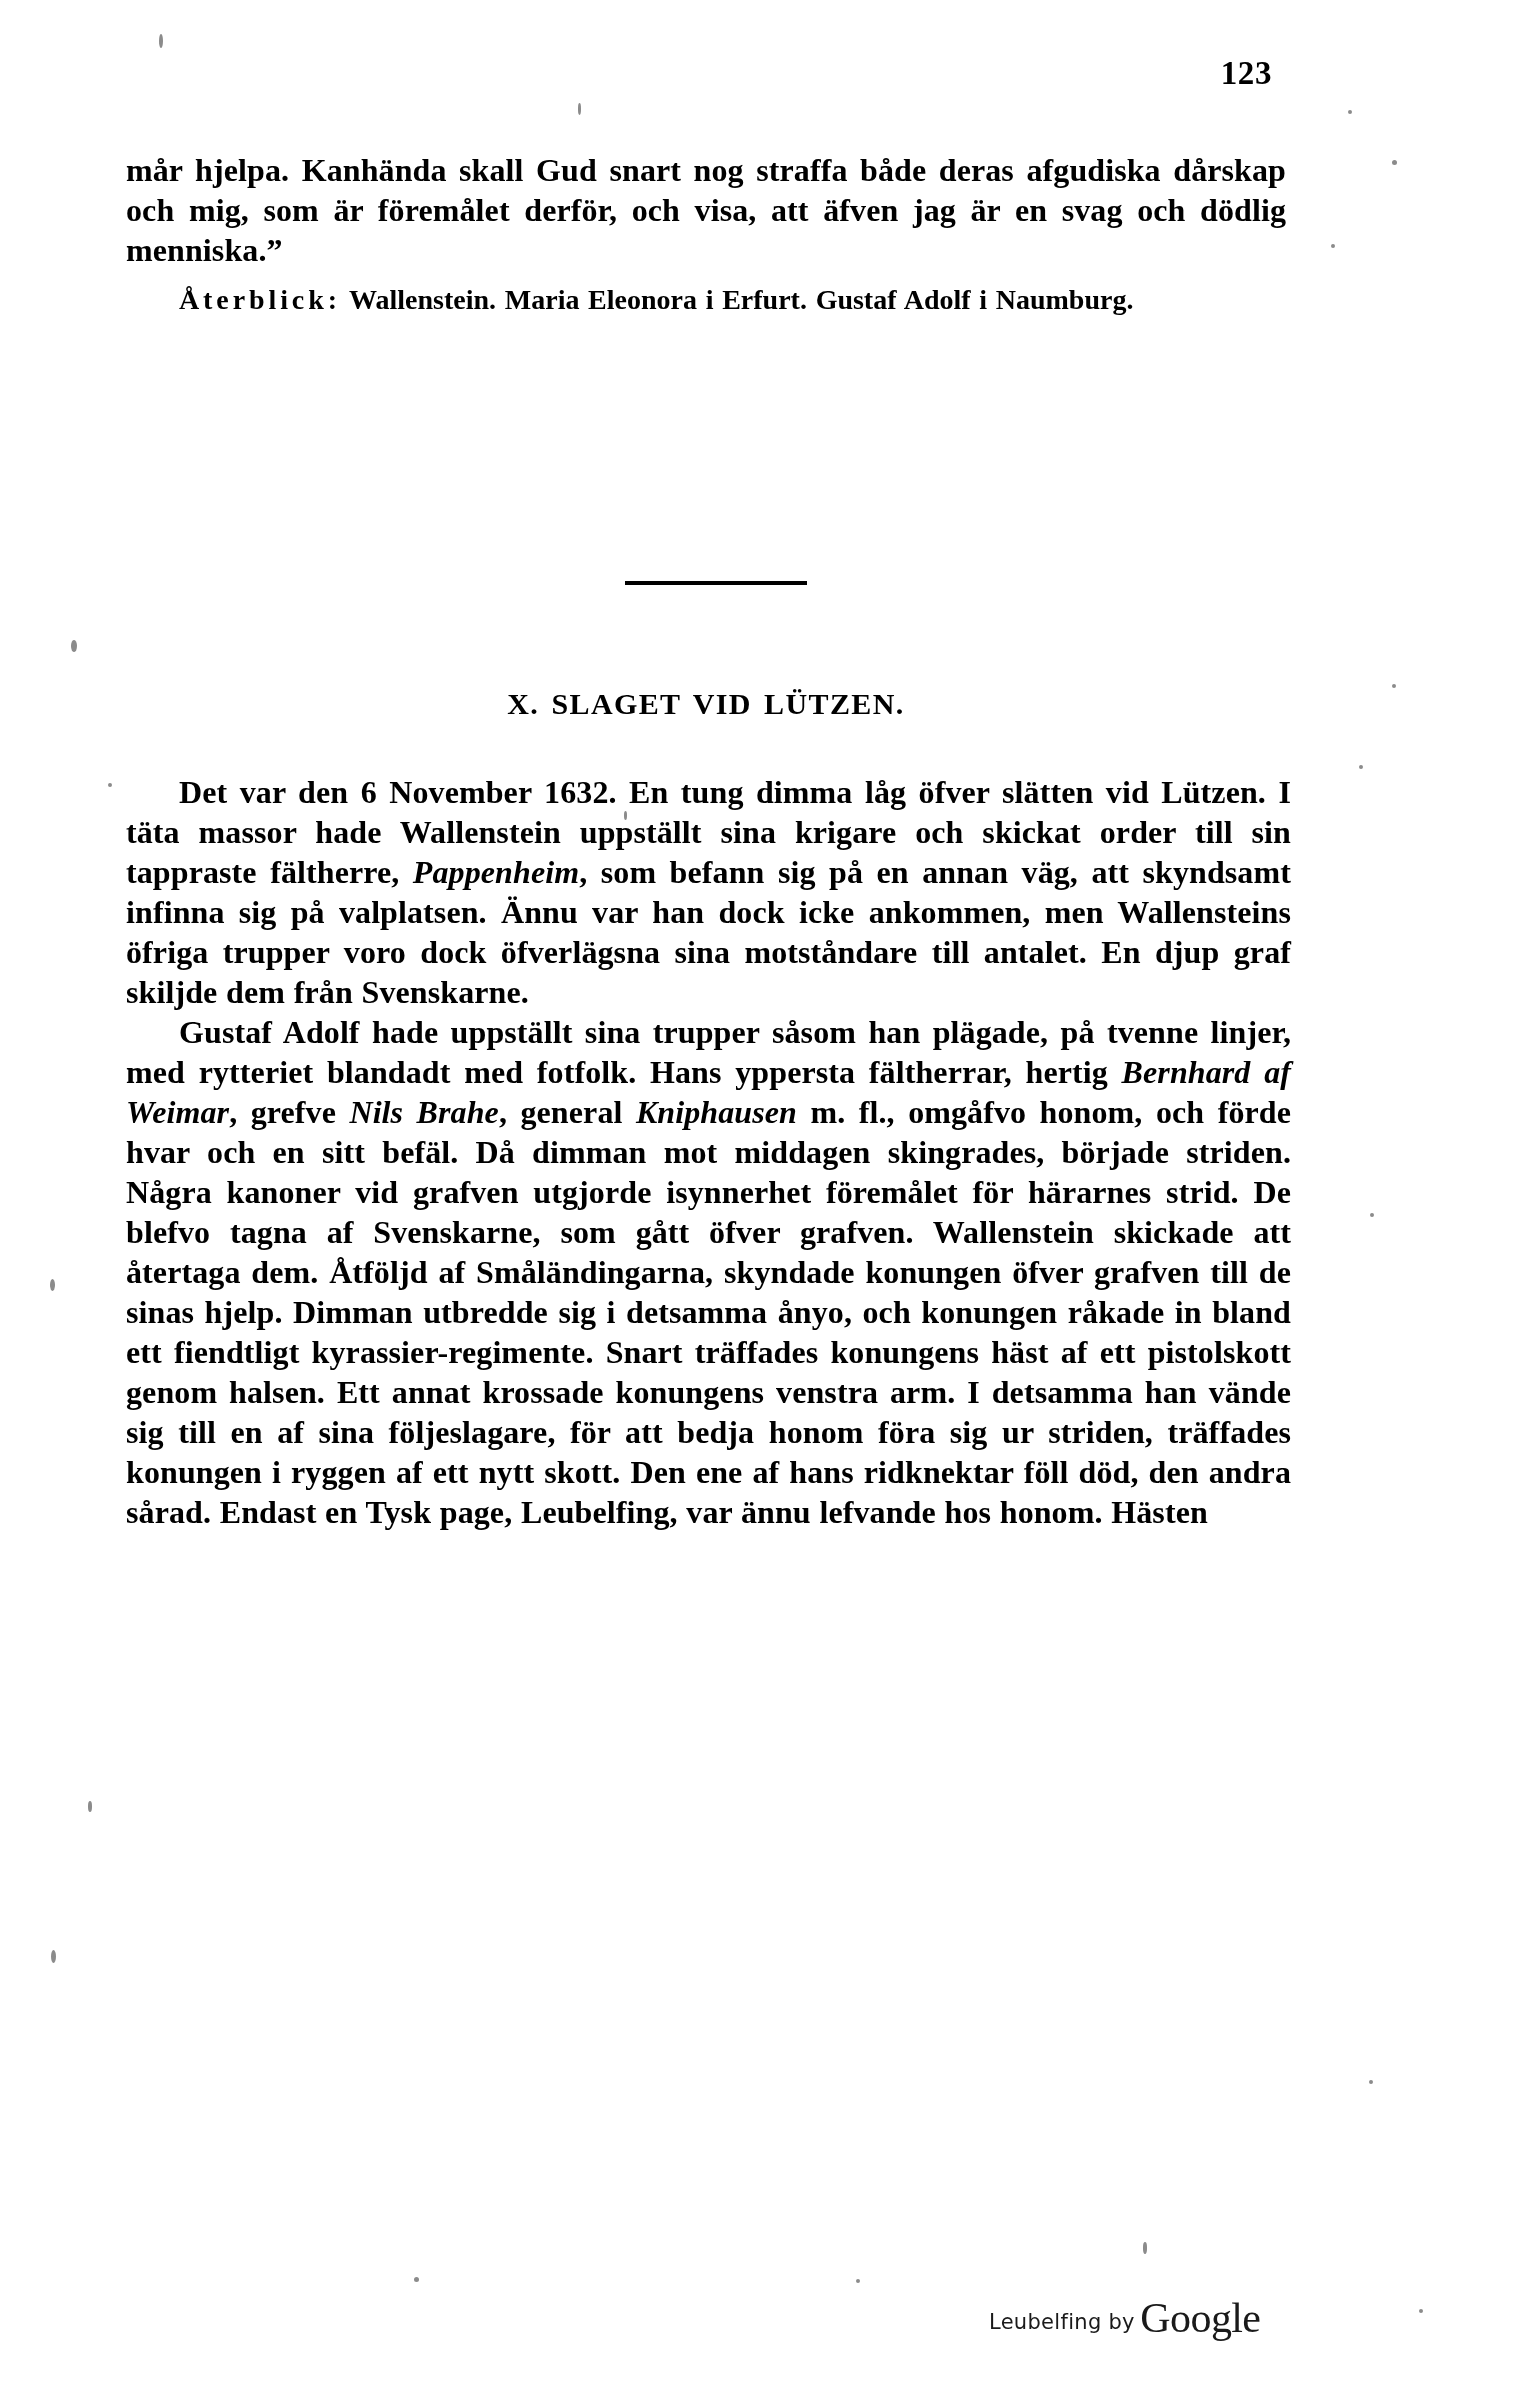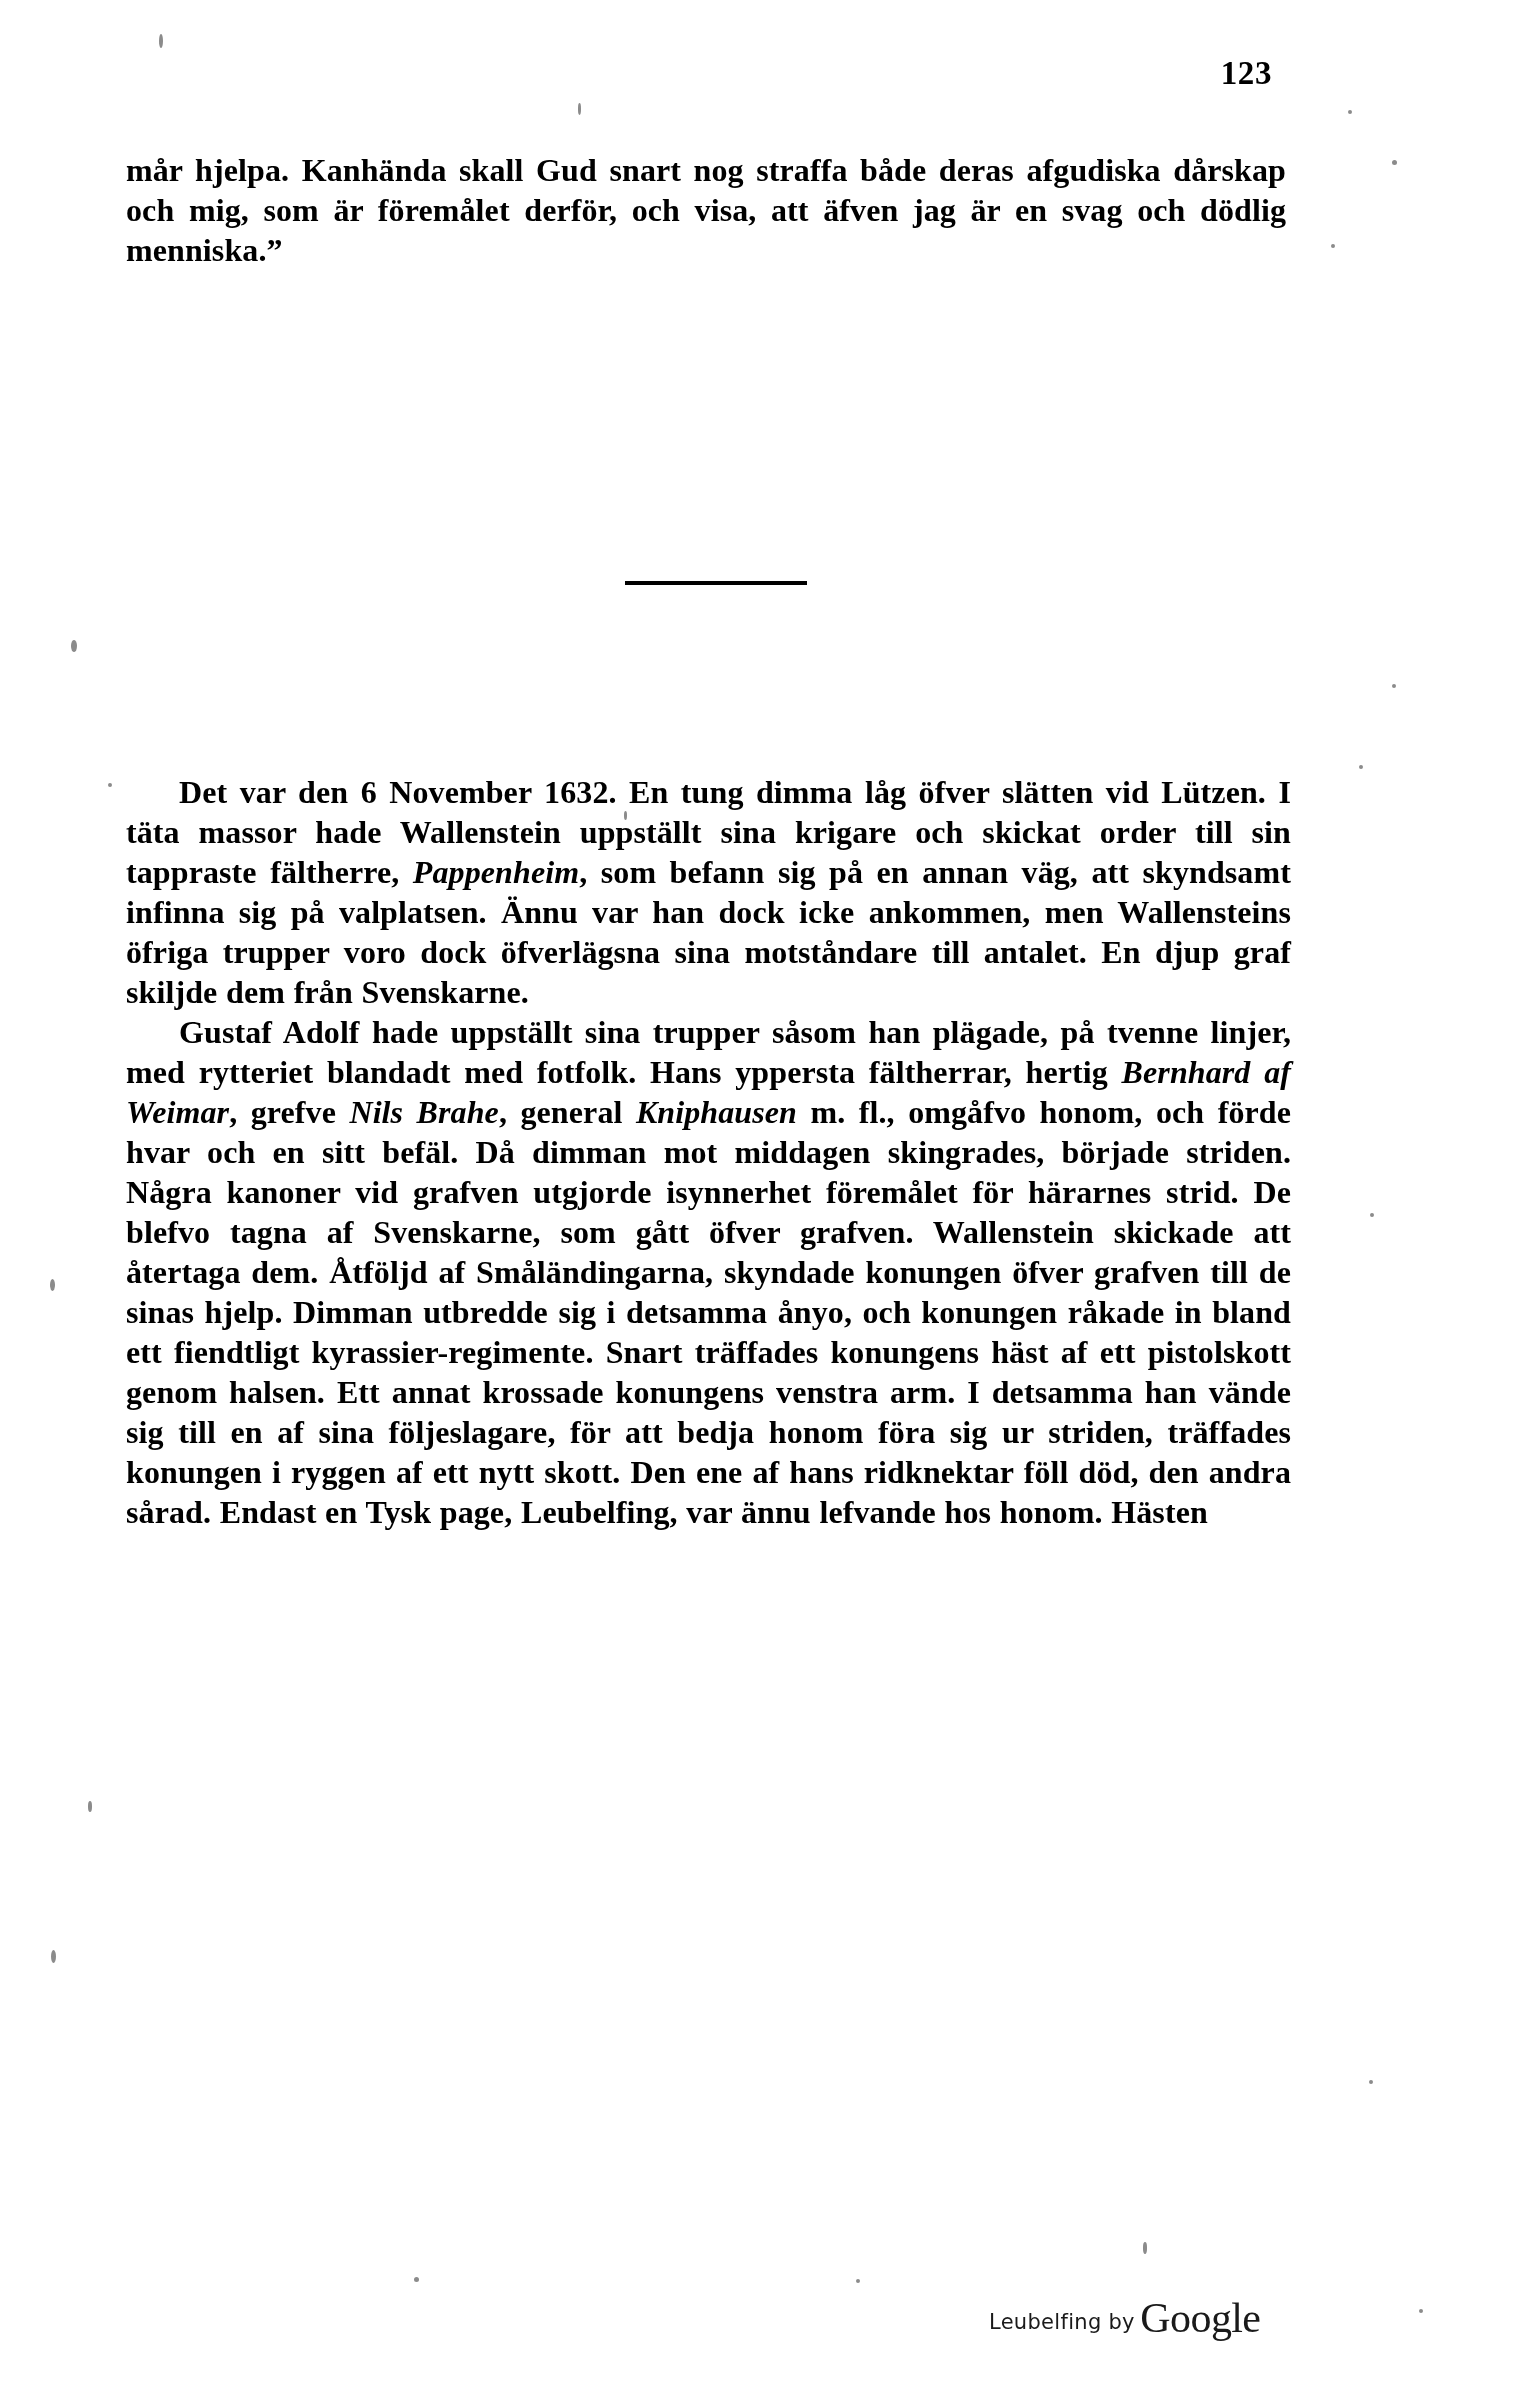--- a/index.html
+++ b/index.html
@@ -163,6 +163,10 @@
     <p class="body">mår hjelpa. Kanhända skall Gud snart nog straffa både deras afgudiska dårskap och mig, som är föremålet derför, och visa, att äfven jag är en svag och dödlig menniska.”</p>
 
 
+    <p class="recap">
+      <span class="spaced">Återblick:</span>
+      <span>Wallenstein. Maria Eleonora i Erfurt. Gustaf Adolf i Naumburg.</span>
+    </p>
   </div>
 
   <div class="divider-wrap">

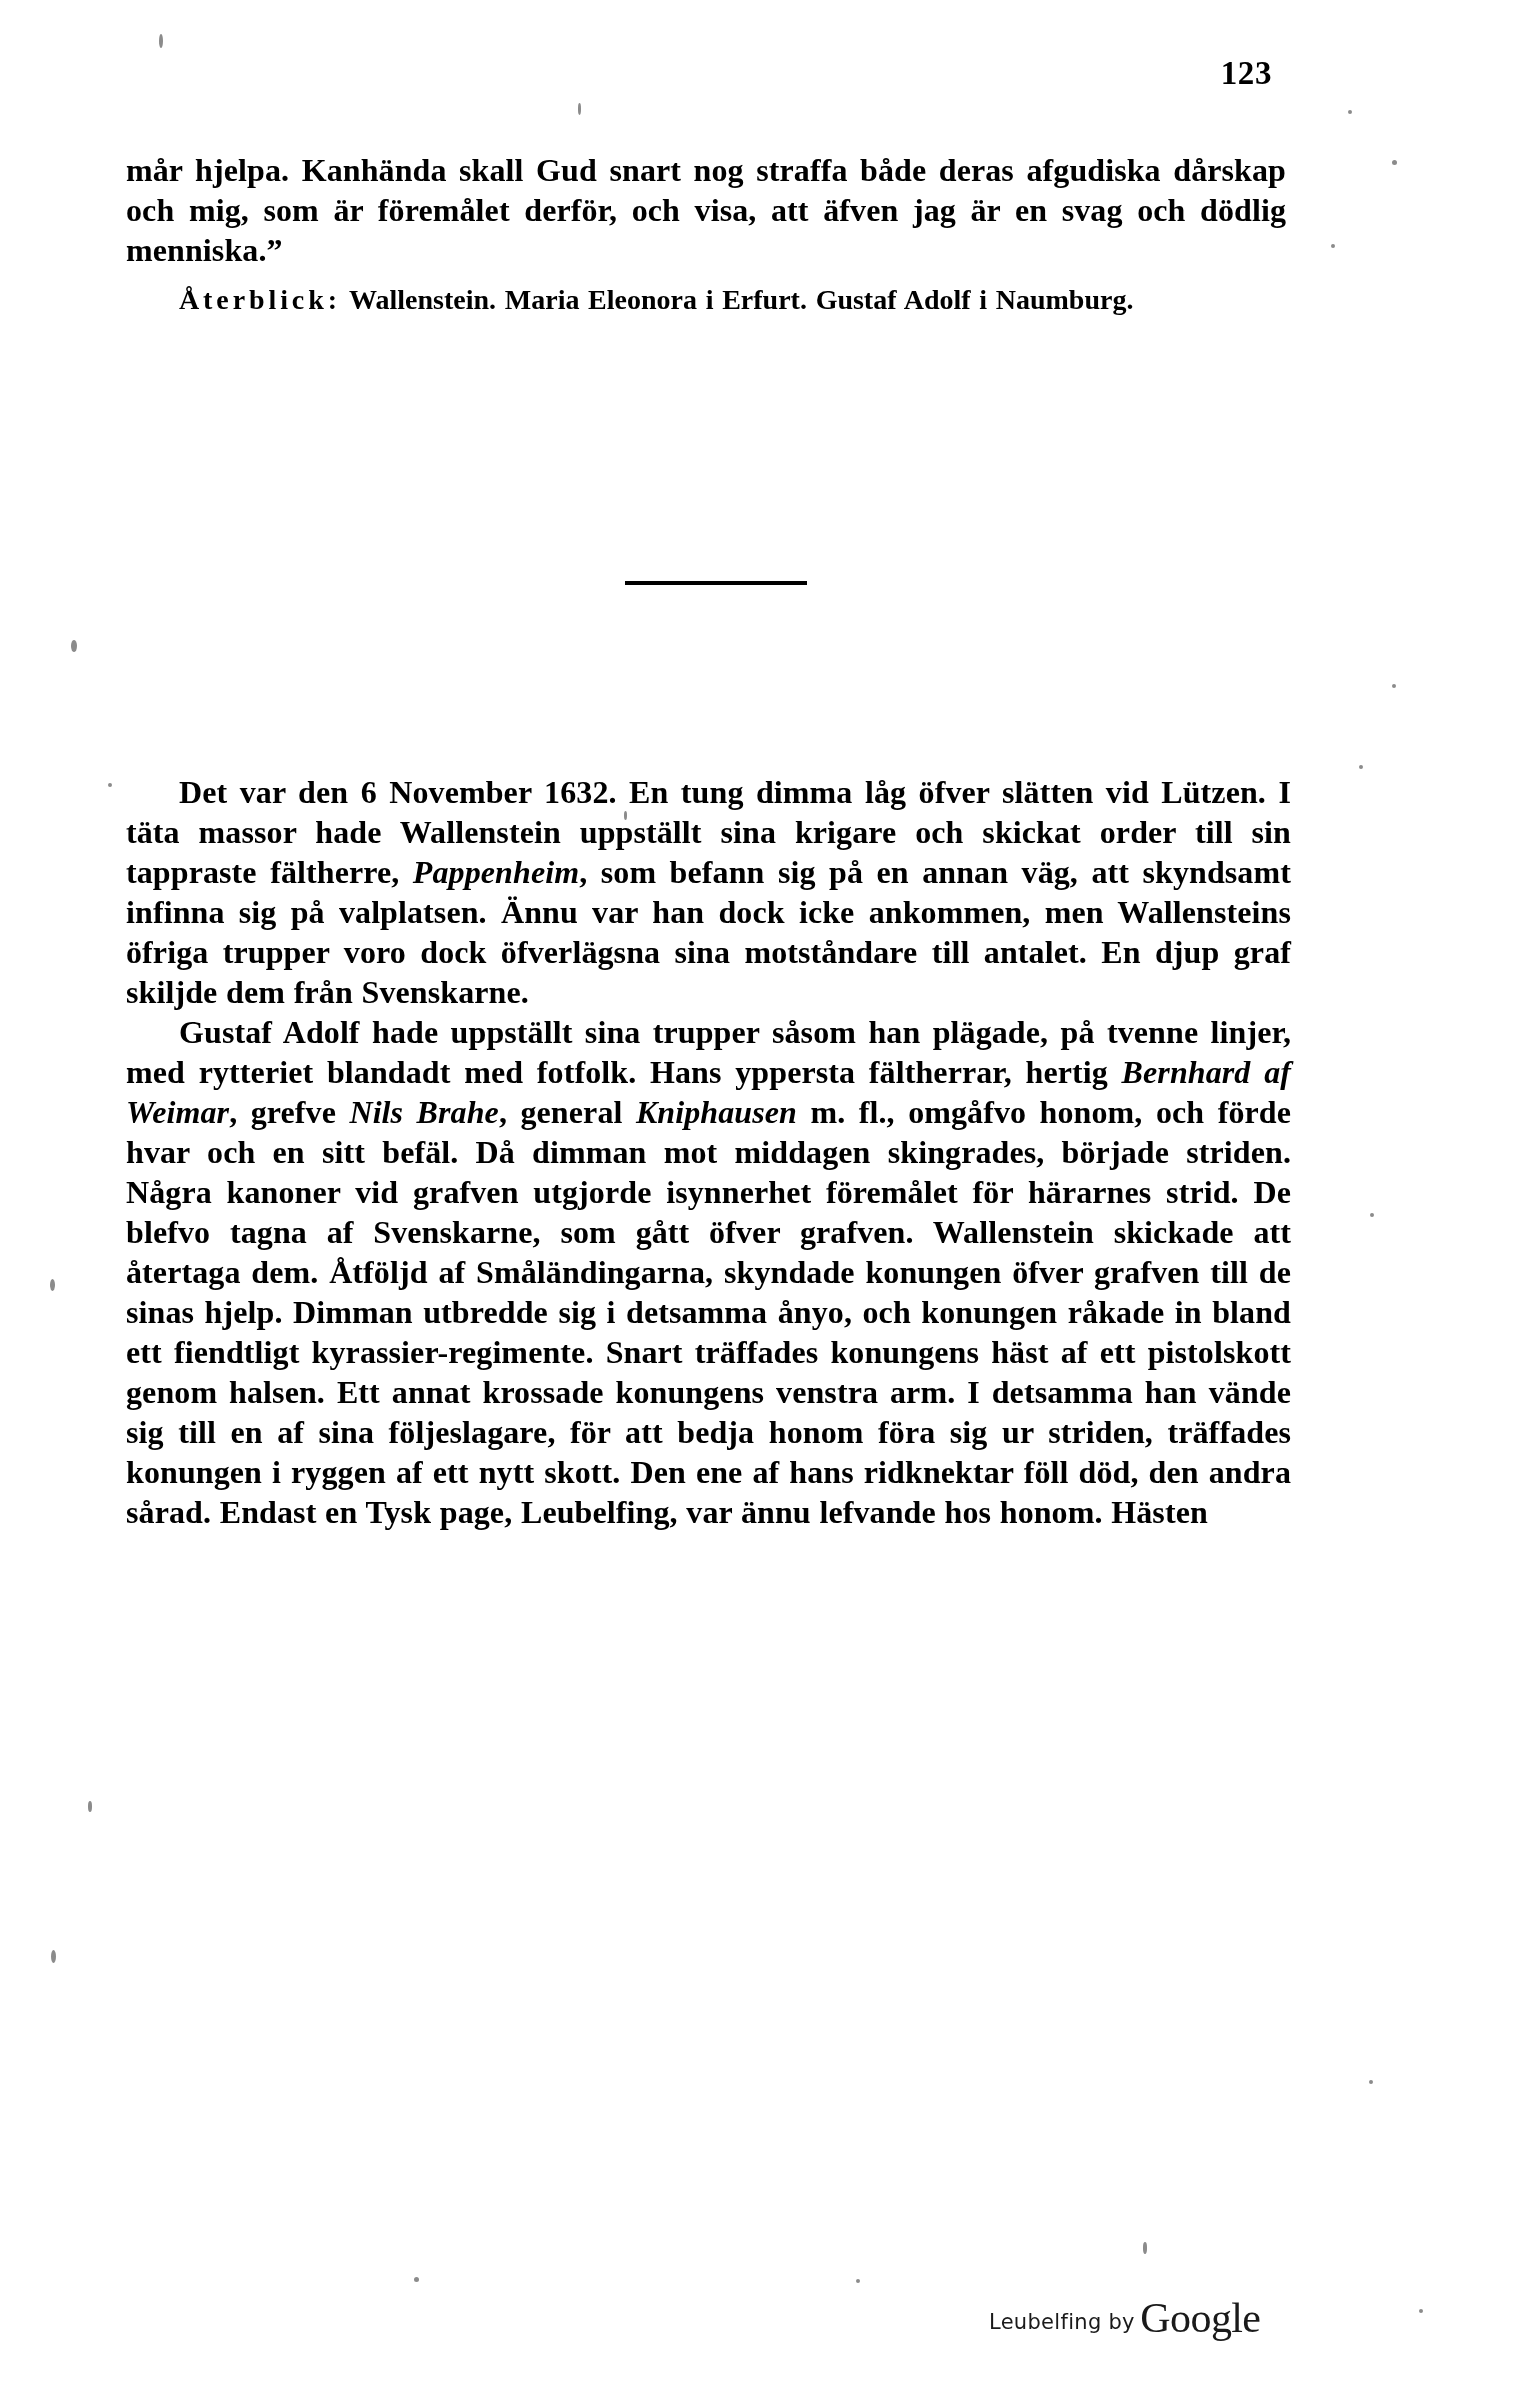--- a/index.html
+++ b/index.html
@@ -173,6 +173,7 @@
     <span class="divider"></span>
   </div>
 
+  <div class="chapter-heading">X.  SLAGET VID LÜTZEN.</div>
 
   <div class="section-body">
 

